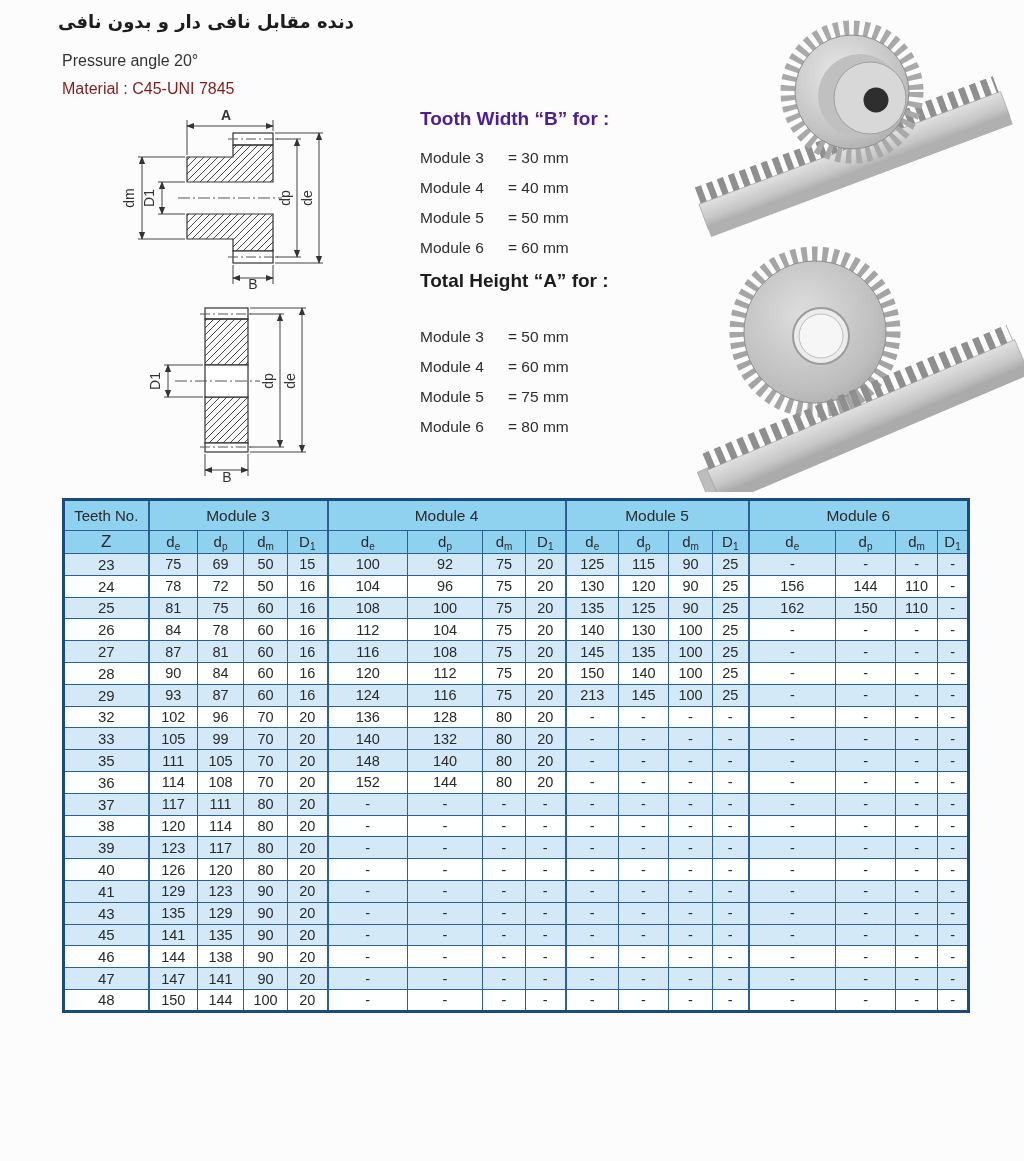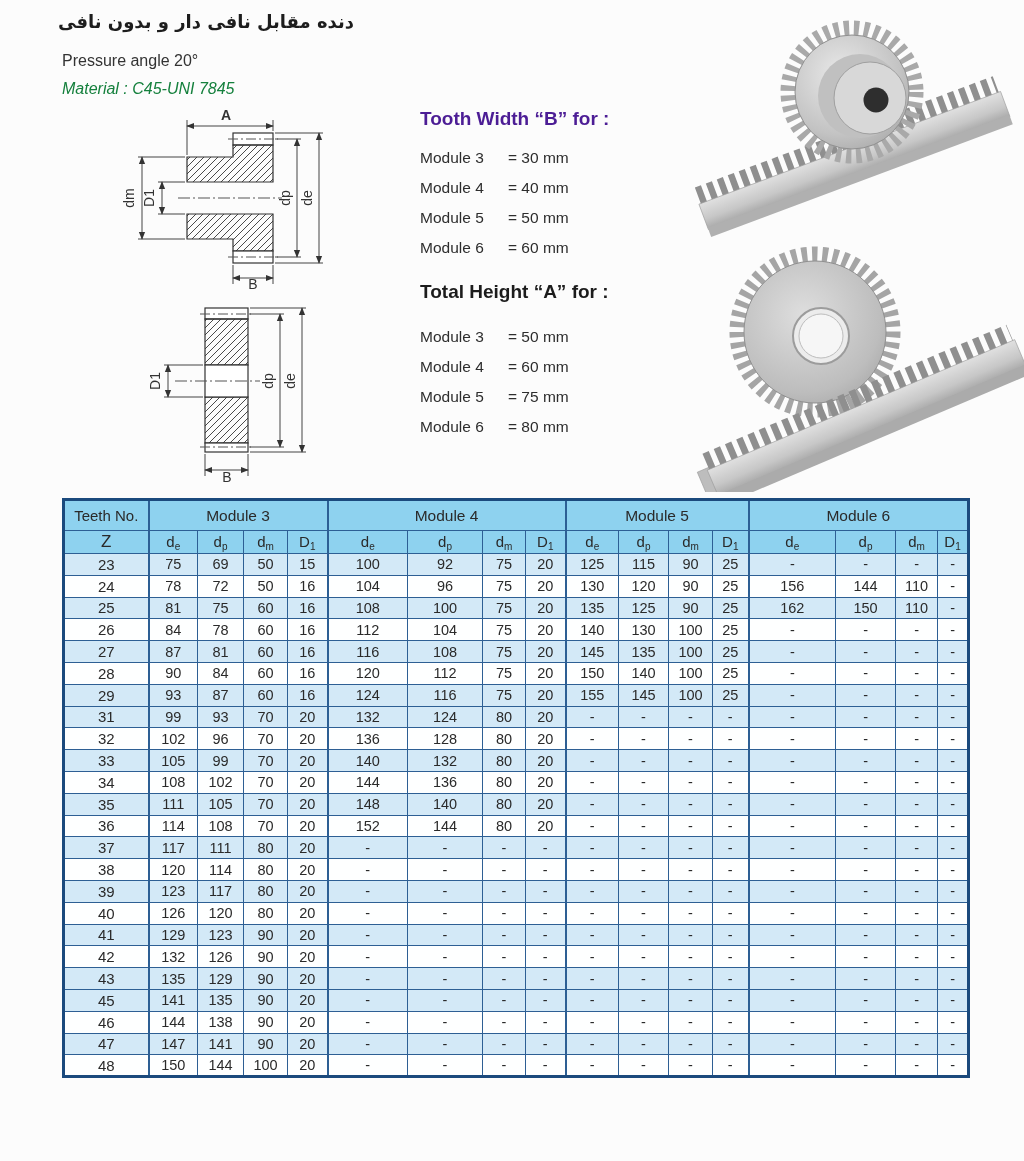--- a/index.html
+++ b/index.html
@@ -10,7 +10,7 @@
   .title-fa { position:absolute; left:58px; top:11px; font-size:18px; font-weight:bold; color:#1d1d1d;
               font-family:"DejaVu Sans", sans-serif; direction:rtl; }
   .sub-line1 { position:absolute; left:62px; top:52px; font-size:16px; color:#333; }
-  .sub-line2 { position:absolute; left:62px; top:80px; font-size:16px; color:#15803d;font-style:italic; }
+  .sub-line2 { position:absolute; left:62px; top:80px; font-size:16px; color:#7f1d1d; }
 
   
   .spec-head1 { position:absolute; left:420px; top:108px; font-size:19px; font-weight:bold; color:#4c1d95; }

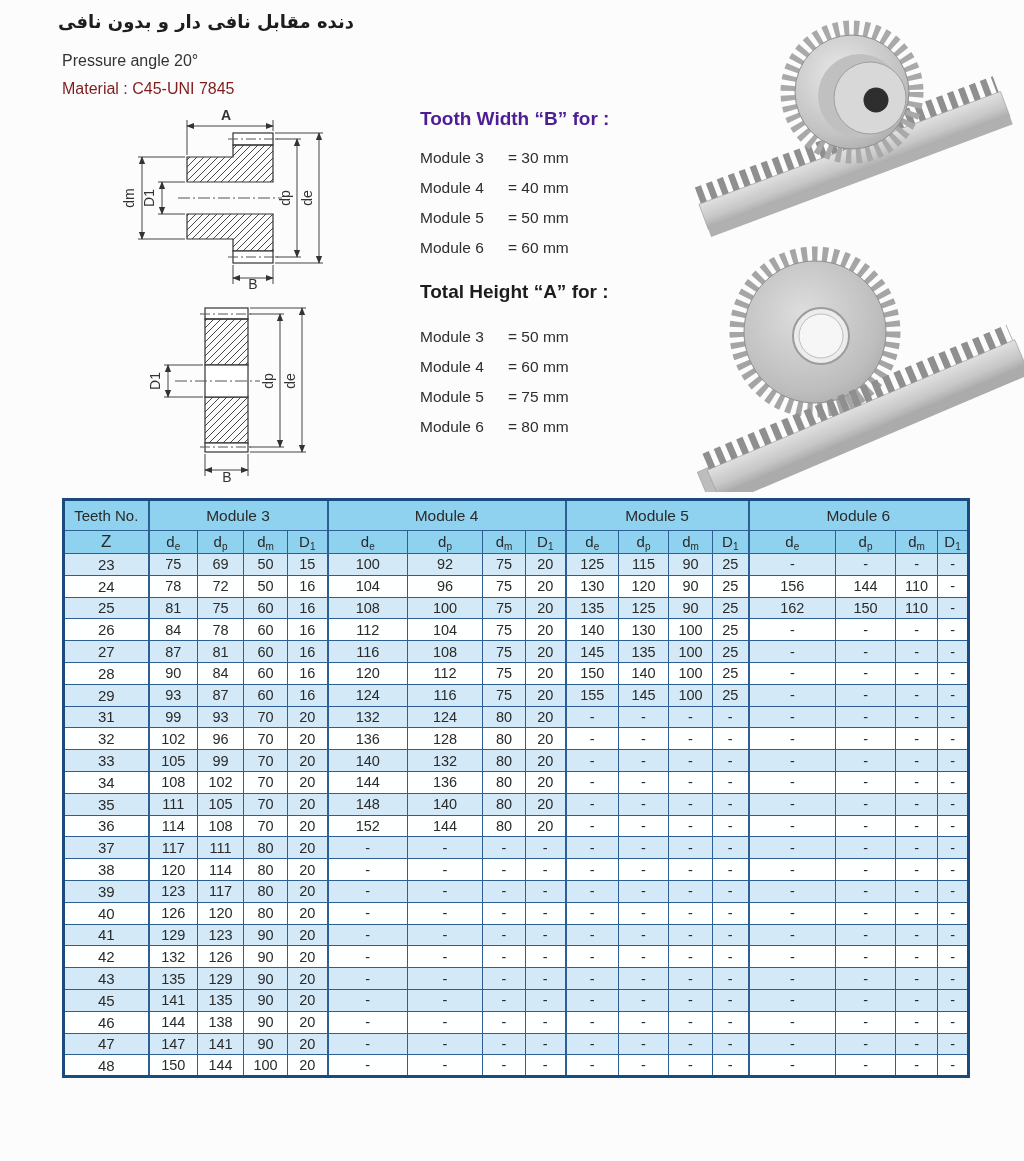--- a/index.html
+++ b/index.html
@@ -15,7 +15,7 @@
   
   .spec-head1 { position:absolute; left:420px; top:108px; font-size:19px; font-weight:bold; color:#4c1d95; }
   .spec-list1 { position:absolute; left:420px; top:143px; }
-  .spec-head2 { position:absolute; left:420px; top:281px; font-size:19px; font-weight:bold; color:#1c1c1c; }
+  .spec-head2 { position:absolute; left:420px; top:270px; font-size:19px; font-weight:bold; color:#1c1c1c; }
   .spec-list2 { position:absolute; left:420px; top:322px; }
   .spec-row { display:flex; height:30px; align-items:center; font-size:15.5px; color:#2d2d2d; }
   .spec-label { width:88px; }

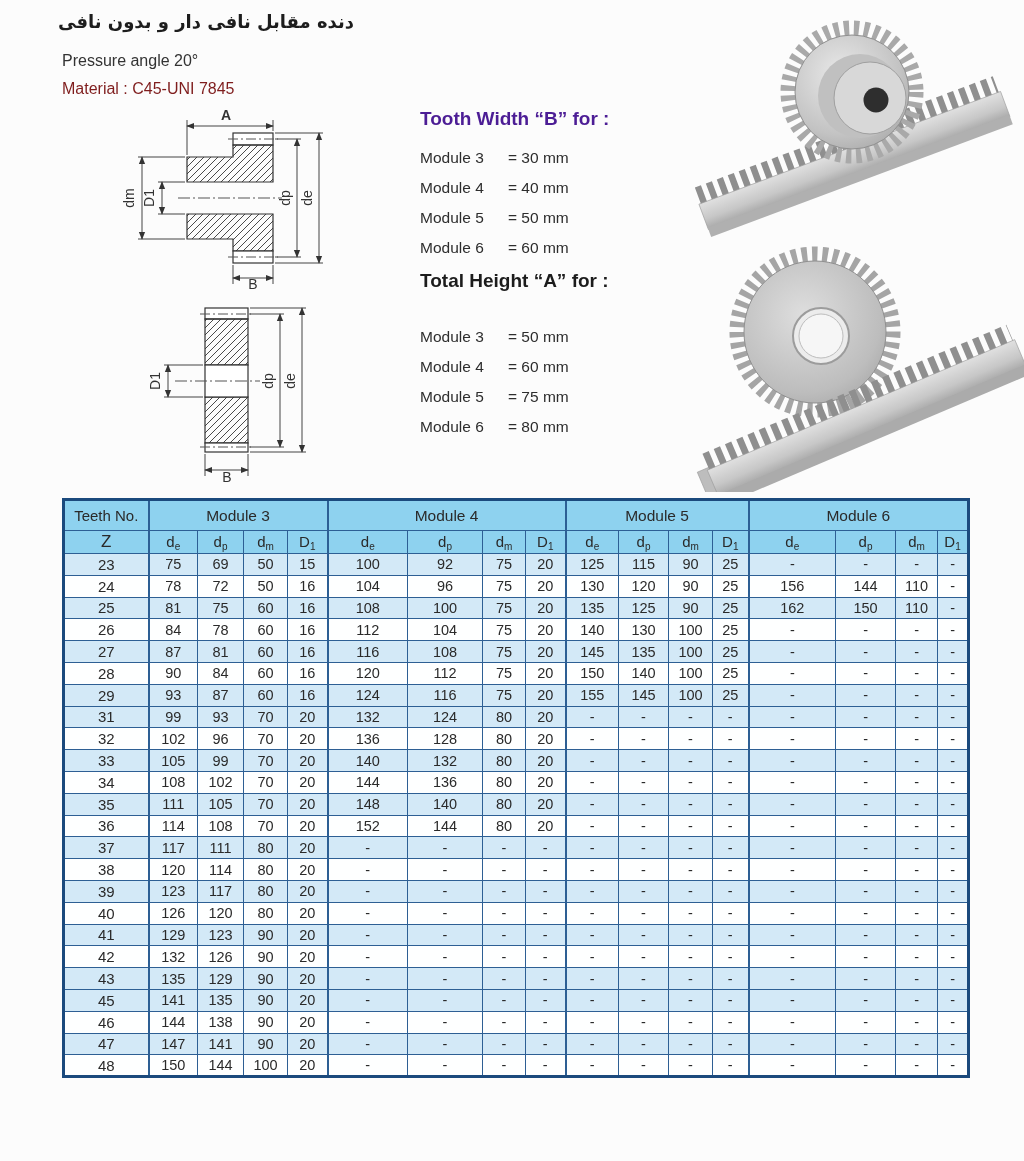--- a/index.html
+++ b/index.html
@@ -395,7 +395,7 @@
           <td>116</td>
           <td>75</td>
           <td>20</td>
-          <td class="gs">155</td>
+          <td class="gs">213</td>
           <td>145</td>
           <td>100</td>
           <td>25</td>

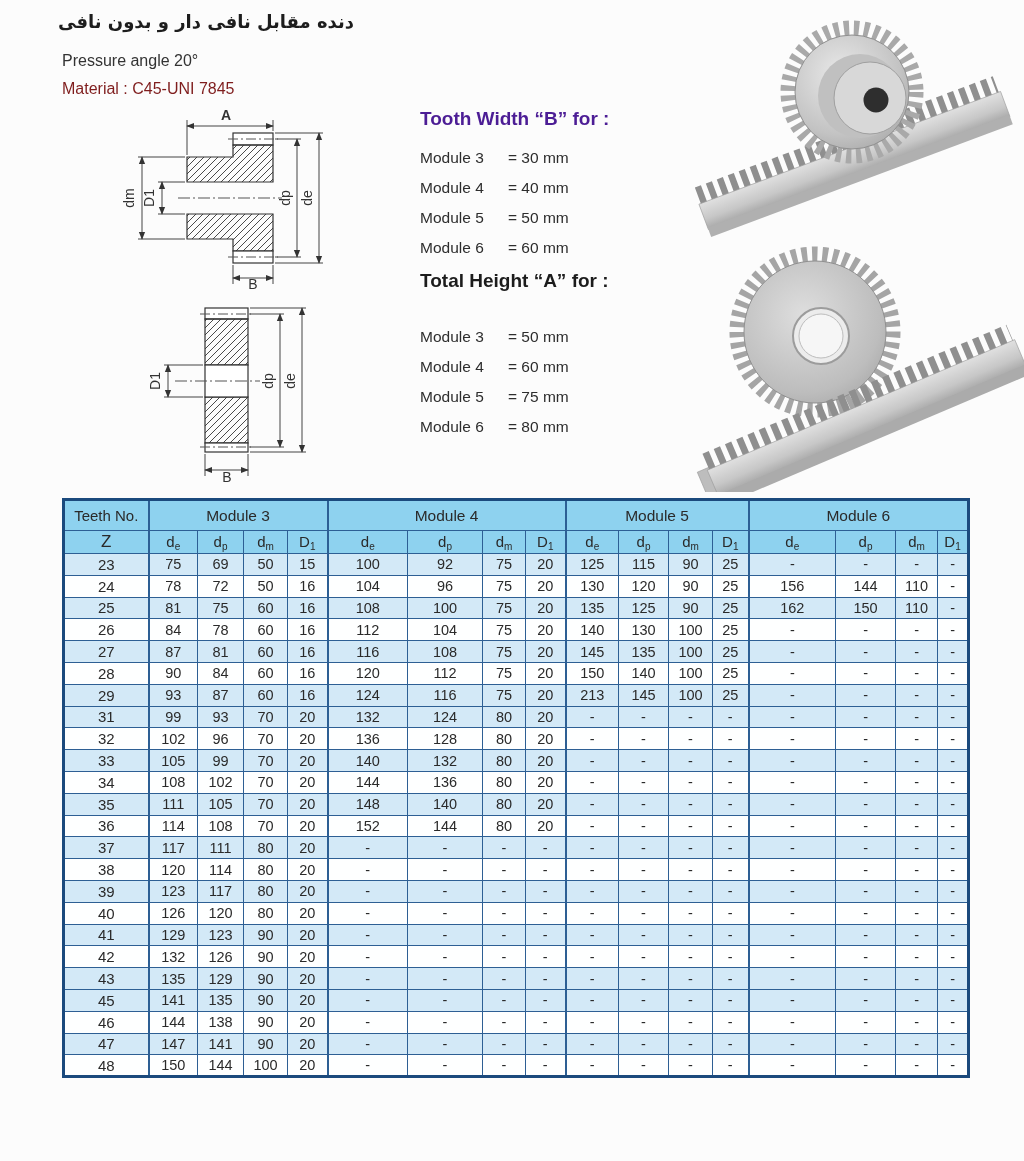--- a/index.html
+++ b/index.html
@@ -404,25 +404,6 @@
           <td>-</td>
           <td>-</td>
         </tr>
-        <tr class="alt">
-          <td class="z-cell">31</td>
-          <td class="gs">99</td>
-          <td>93</td>
-          <td>70</td>
-          <td>20</td>
-          <td class="gs">132</td>
-          <td>124</td>
-          <td>80</td>
-          <td>20</td>
-          <td class="gs">-</td>
-          <td>-</td>
-          <td>-</td>
-          <td>-</td>
-          <td class="gs">-</td>
-          <td>-</td>
-          <td>-</td>
-          <td>-</td>
-        </tr>
         <tr>
           <td class="z-cell">32</td>
           <td class="gs">102</td>

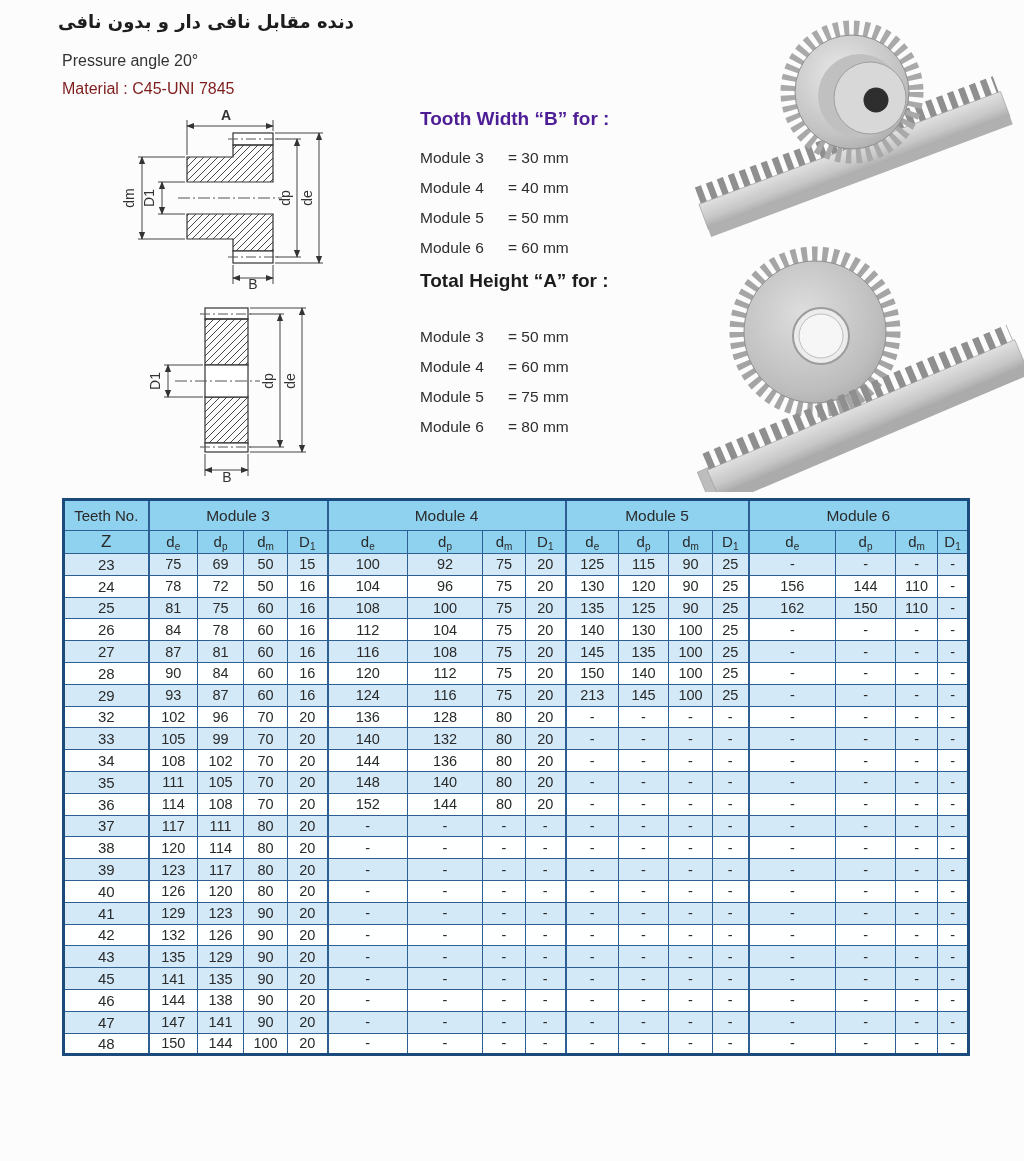--- a/index.html
+++ b/index.html
@@ -442,25 +442,6 @@
           <td>-</td>
           <td>-</td>
         </tr>
-        <tr>
-          <td class="z-cell">34</td>
-          <td class="gs">108</td>
-          <td>102</td>
-          <td>70</td>
-          <td>20</td>
-          <td class="gs">144</td>
-          <td>136</td>
-          <td>80</td>
-          <td>20</td>
-          <td class="gs">-</td>
-          <td>-</td>
-          <td>-</td>
-          <td>-</td>
-          <td class="gs">-</td>
-          <td>-</td>
-          <td>-</td>
-          <td>-</td>
-        </tr>
         <tr class="alt">
           <td class="z-cell">35</td>
           <td class="gs">111</td>

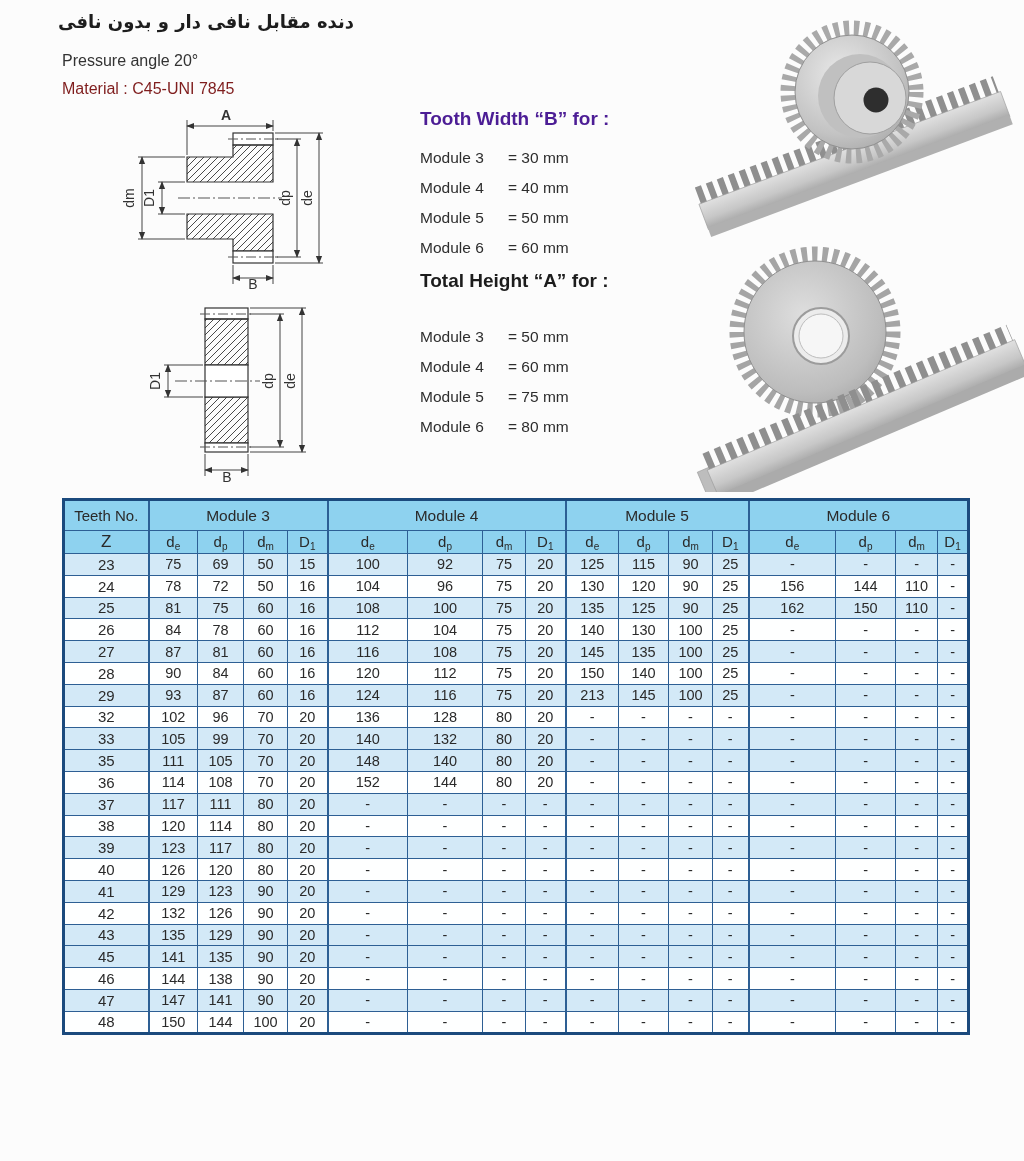--- a/index.html
+++ b/index.html
@@ -575,25 +575,6 @@
           <td>-</td>
           <td>-</td>
         </tr>
-        <tr>
-          <td class="z-cell">42</td>
-          <td class="gs">132</td>
-          <td>126</td>
-          <td>90</td>
-          <td>20</td>
-          <td class="gs">-</td>
-          <td>-</td>
-          <td>-</td>
-          <td>-</td>
-          <td class="gs">-</td>
-          <td>-</td>
-          <td>-</td>
-          <td>-</td>
-          <td class="gs">-</td>
-          <td>-</td>
-          <td>-</td>
-          <td>-</td>
-        </tr>
         <tr class="alt">
           <td class="z-cell">43</td>
           <td class="gs">135</td>

